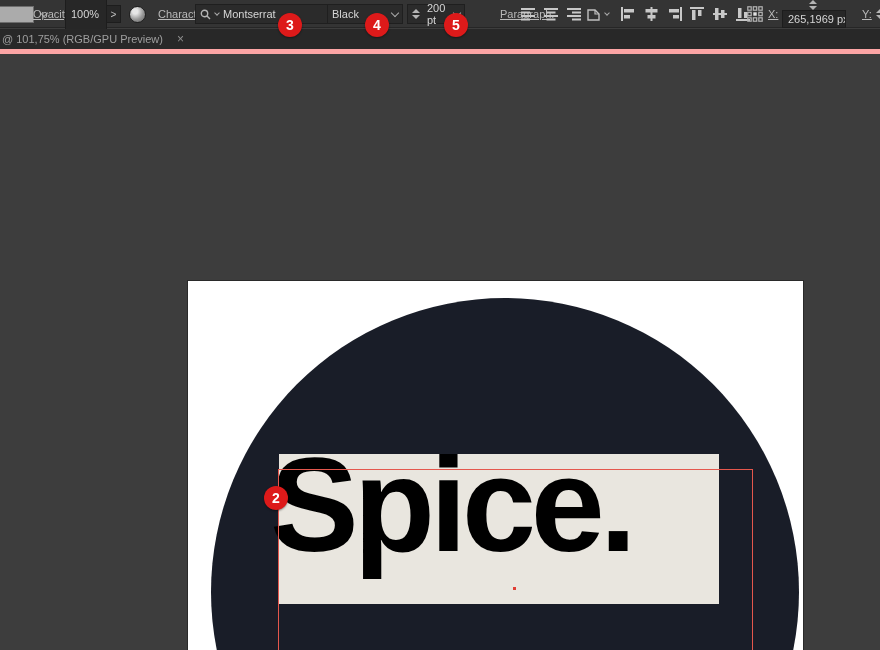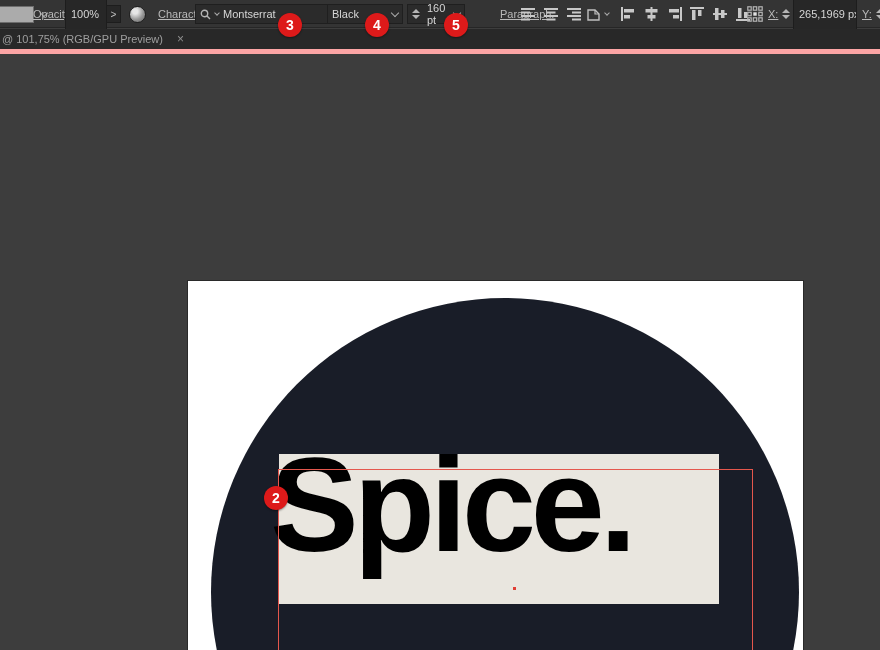--- a/index.html
+++ b/index.html
@@ -125,7 +125,7 @@
           <span class="tri-up"></span>
           <span class="tri-dn"></span>
         </span>
-        <span style="flex:1;color:#d6d6d6;">160 pt</span>
+        <span style="flex:1;color:#d6d6d6;">200 pt</span>
         <span class="chev"></span>
       </div>
     </div>

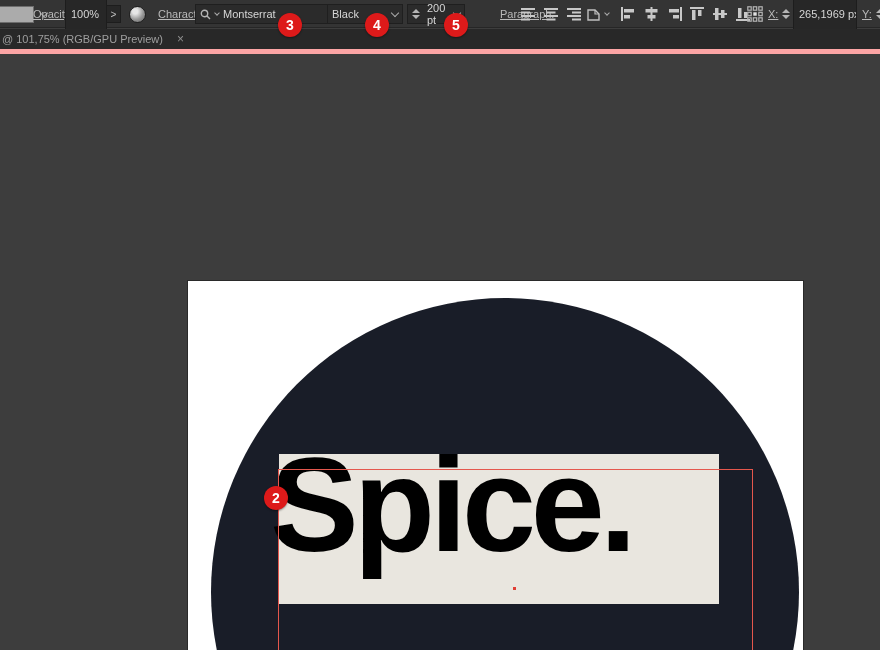--- a/index.html
+++ b/index.html
@@ -233,7 +233,7 @@
     <div class="abs" style="left:768px;">
       <span class="lbl">X:</span>
     </div>
-    <div class="abs" style="left:782px;">
+    <div class="abs" style="left:782px;flex-direction:column;">
       <span class="stepper">
         <span class="tri-up"></span>
         <span class="tri-dn"></span>

